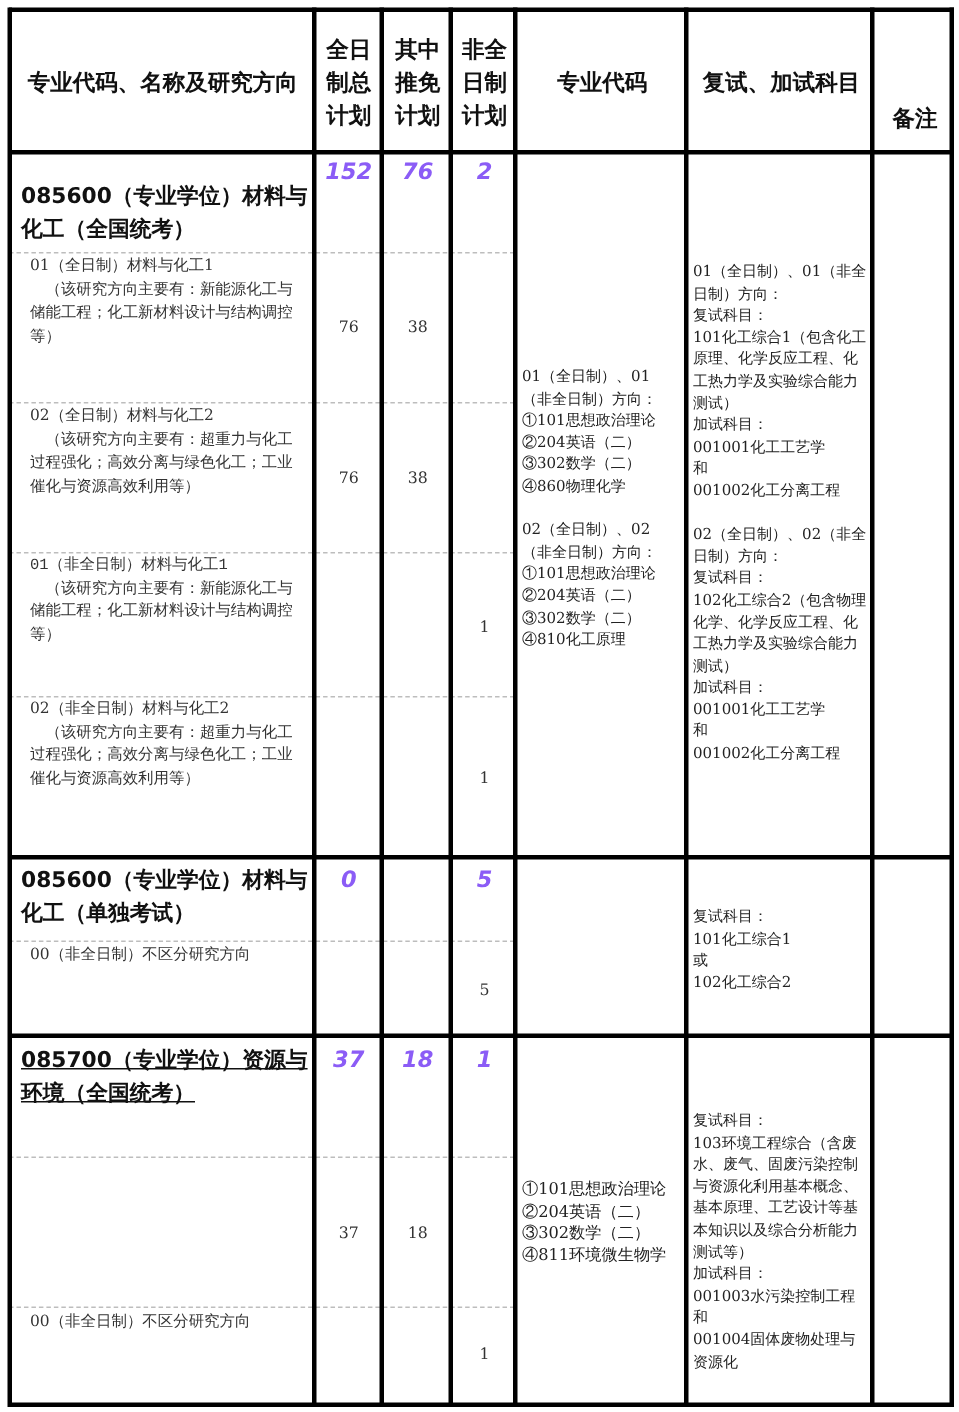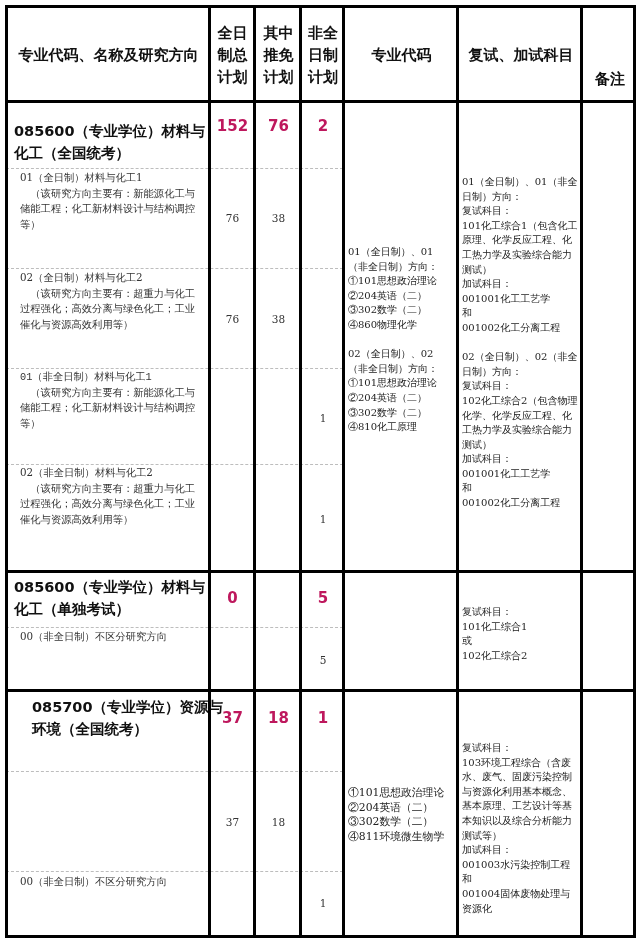--- a/index.html
+++ b/index.html
@@ -10,7 +10,7 @@
   .dash { position:absolute; height:0; border-top:1px dashed #bdbdbd; }
   .hdr { display:flex; align-items:center; justify-content:center; text-align:center; font-weight:bold; font-size:15px; line-height:22px; color:#111; }
   .gtitle { font-weight:bold; font-size:14.5px; line-height:22px; color:#111; padding:3px 0 0 8px; }
-  .gnum { font-weight:bold; font-size:15px; text-align:center; padding-top:16px; color:#be185d; }
+  .gnum { font-weight:bold; font-size:15px; text-align:center; padding-top:4px; color:#8b5cf6;font-style:italic; }
   .sub { font-family:"DejaVu Serif", serif; font-size:10.3px; line-height:15.5px; color:#333; padding:2px 4px 0 14px; }
   .subnum { font-family:"DejaVu Serif", serif; font-size:10.5px; color:#333; text-align:center; }
   .exam { font-family:"DejaVu Serif", serif; font-size:10px; line-height:14.6px; color:#222; padding:0 2px 0 3px; white-space:pre-line; }

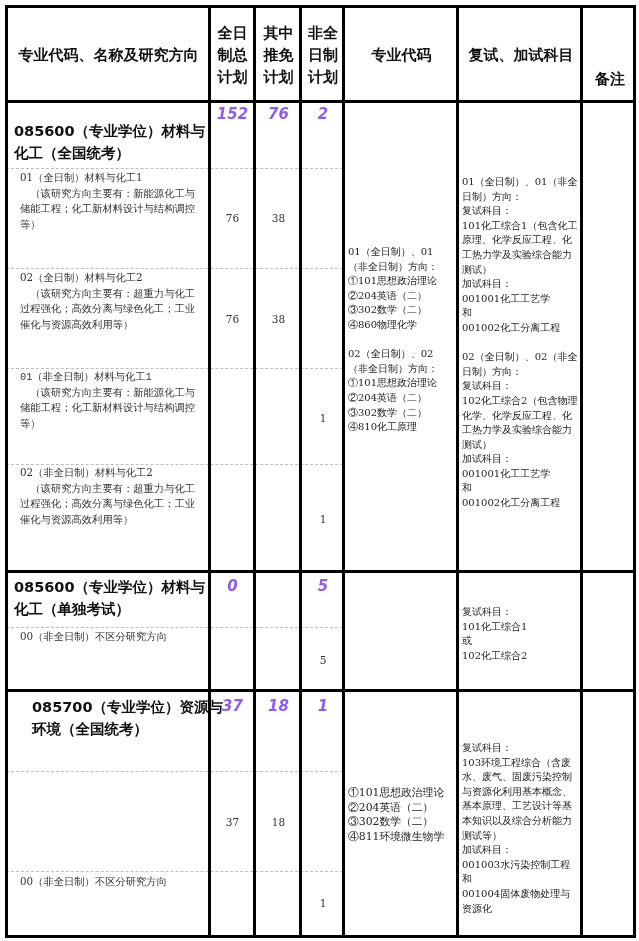--- a/index.html
+++ b/index.html
@@ -98,7 +98,7 @@
 或
 102化工综合2</div>
 
-  <div class="abs gtitle" style="left:24px;top:693px;width:204px;height:77px;">085700（专业学位）资源与环境（全国统考）</div>
+  <div class="abs gtitle" style="left:6px;top:693px;width:204px;height:77px;text-decoration:underline;">085700（专业学位）资源与环境（全国统考）</div>
   <div class="abs gnum" style="left:211px;top:693px;width:43px;">37</div>
   <div class="abs gnum" style="left:257px;top:693px;width:43px;">18</div>
   <div class="abs gnum" style="left:303px;top:693px;width:40px;">1</div>

